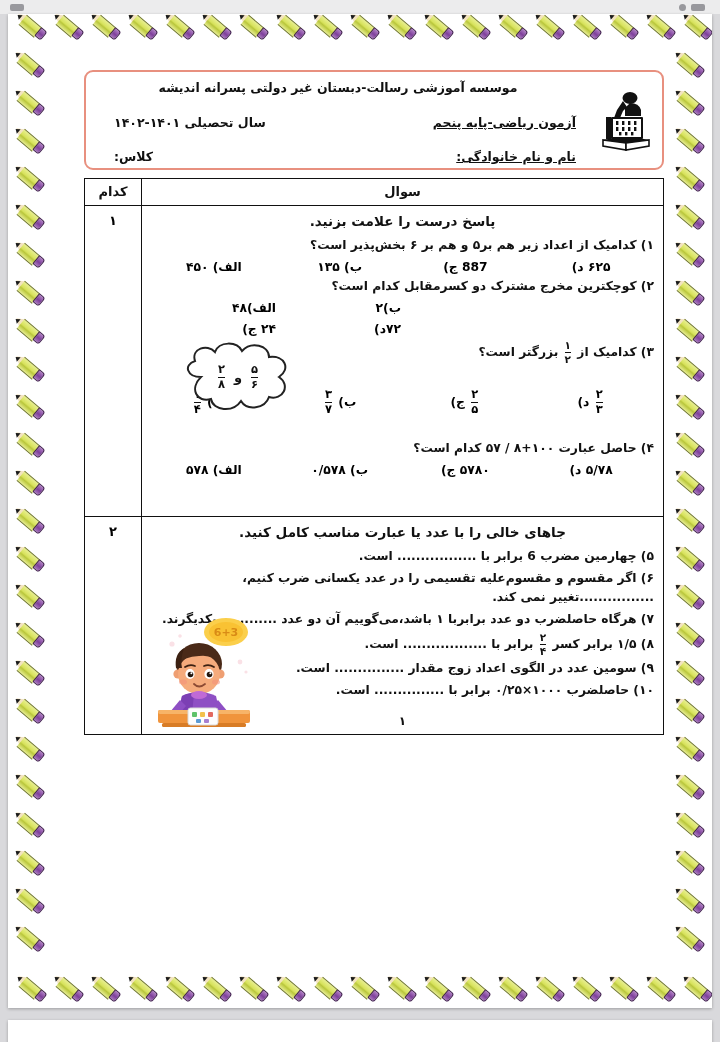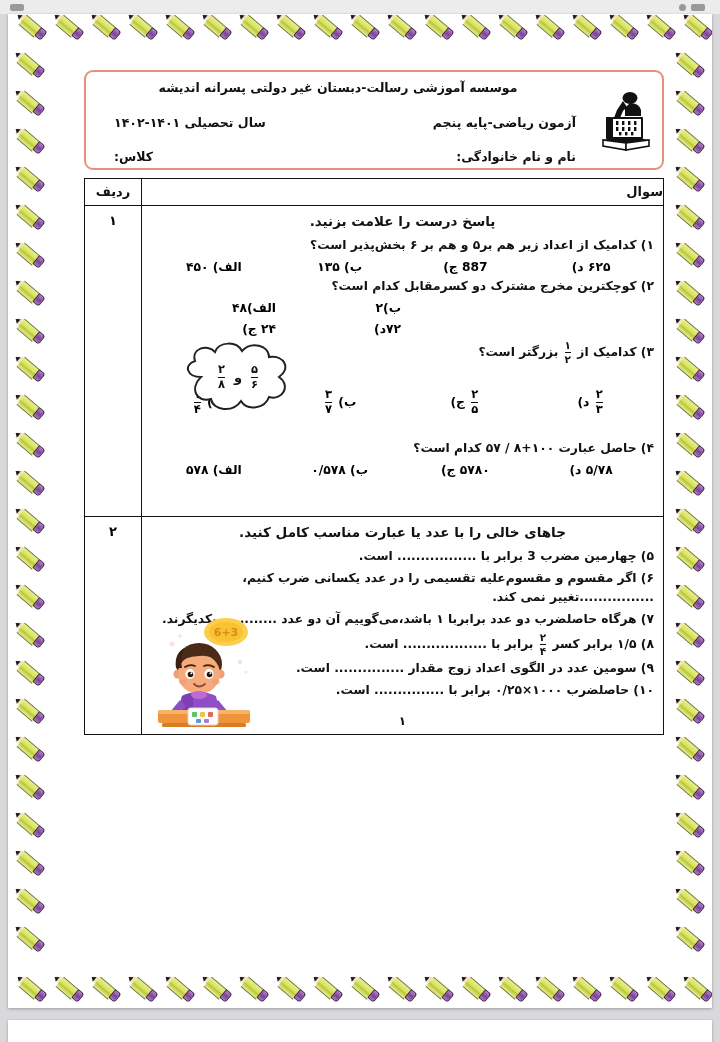--- a/index.html
+++ b/index.html
@@ -92,7 +92,7 @@
   }
   .hdr-line.l1{text-align:center;padding-left:10px;}
   .hdr-row{display:flex;justify-content:space-between;align-items:baseline;}
-  .hdr-row .right{text-align:right;}
+  .hdr-row .right{text-align:right;text-decoration:underline;}
   .hdr-row .mid{text-align:center;flex:0 0 auto;padding-left:24px;}
 
   

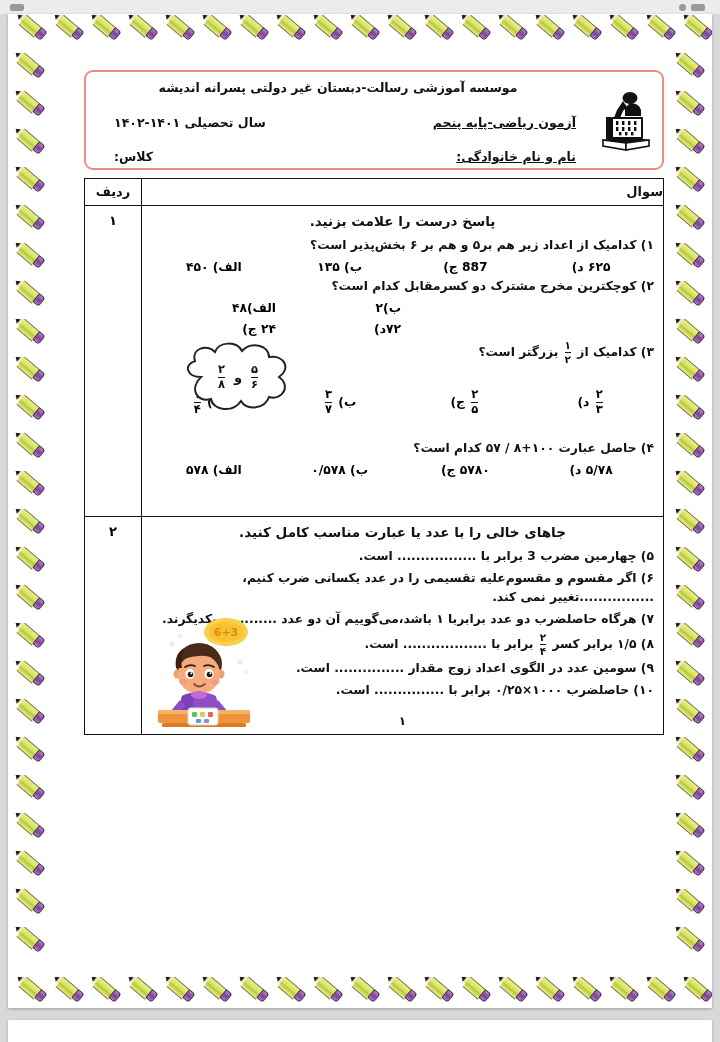--- a/index.html
+++ b/index.html
@@ -750,7 +750,7 @@
       <thead>
         <tr>
           <th class="exam-th col-soal">سوال</th>
-          <th class="exam-th col-radif">ردیف</th>
+          <th class="exam-th col-radif">کدام</th>
         </tr>
       </thead>
       <tbody>

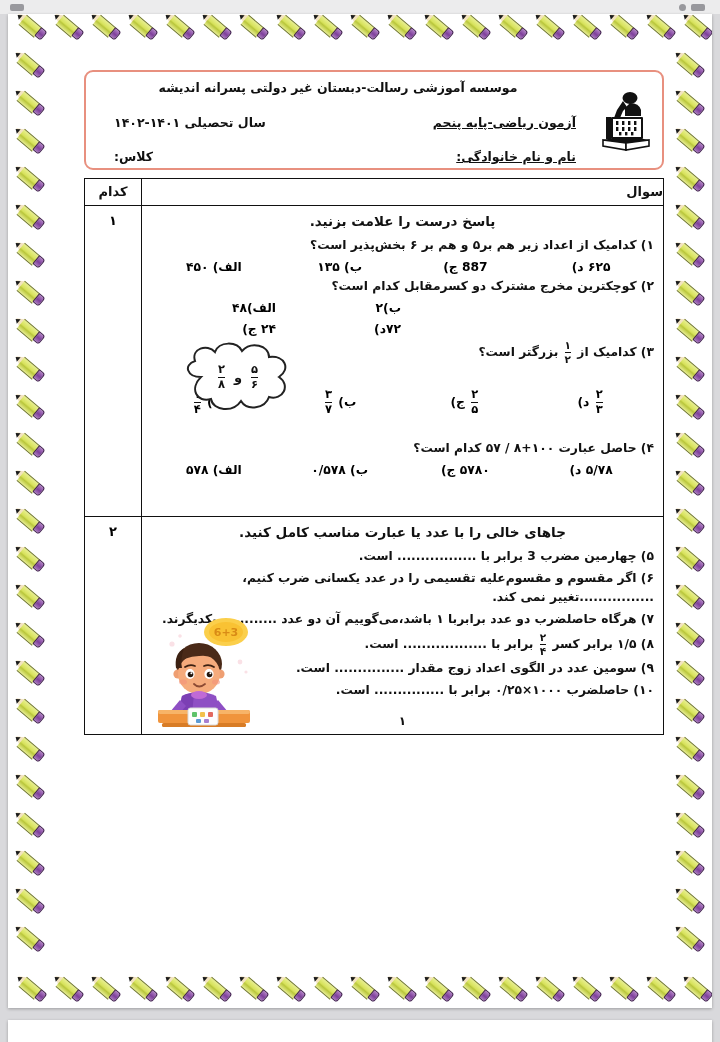--- a/index.html
+++ b/index.html
@@ -105,7 +105,7 @@
     vertical-align:top;
   }
   th.col-radif,td.col-radif{width:56px;text-align:center;}
-  th.col-soal{text-align:right;}
+  th.col-soal{text-align:center;}
   th.exam-th{
     font-weight:bold;font-size:13px;padding:5px 0 6px;color:#111;
   }

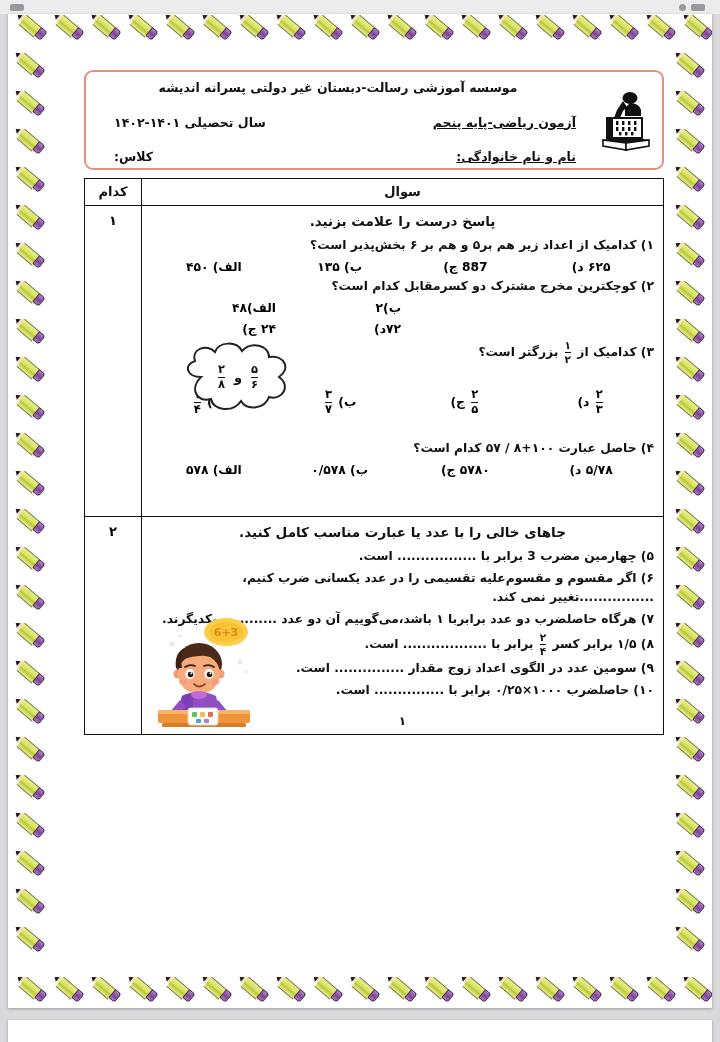--- a/index.html
+++ b/index.html
@@ -893,7 +893,7 @@
 
             <div class="sec-title">جاهای خالی را با عدد یا عبارت مناسب کامل کنید.</div>
 
-            <div class="q">۵) چهارمین مضرب 3 برابر با ................. است.</div>
+            <div class="q">۵) چهارمین مضرب 6 برابر با ................. است.</div>
             <div class="q">۶) اگر مقسوم و مقسوم‌علیه تقسیمی را در عدد یکسانی ضرب کنیم، ................تغییر نمی کند.</div>
             <div class="q">۷) هرگاه حاصلضرب دو عدد برابربا ۱ باشد،می‌گوییم آن دو عدد ............ یکدیگرند.</div>
 

